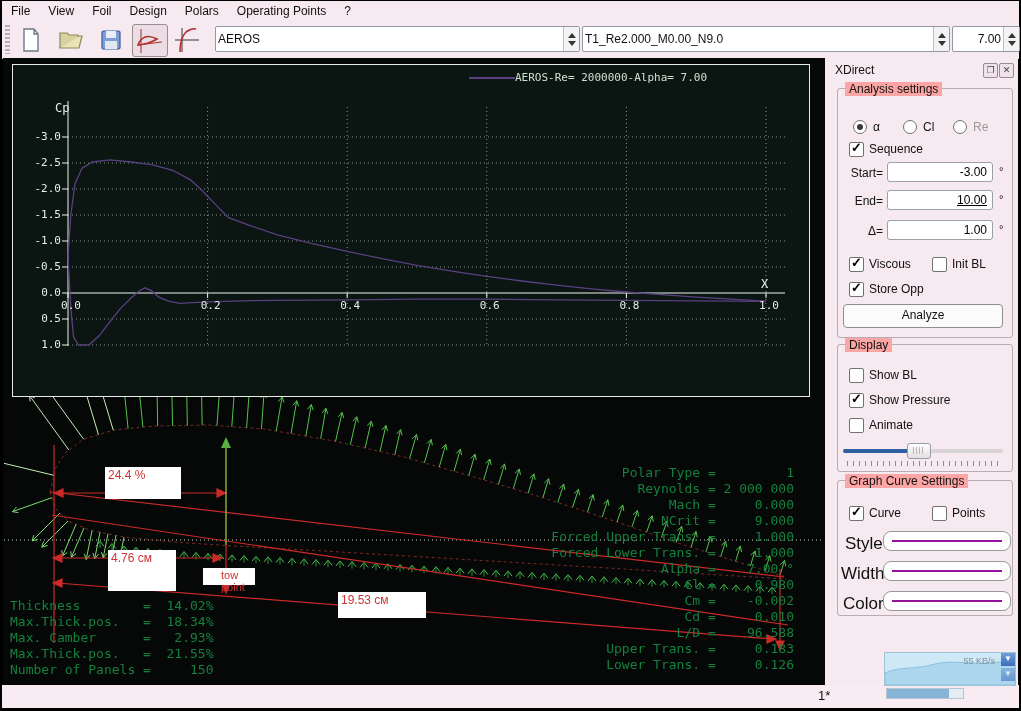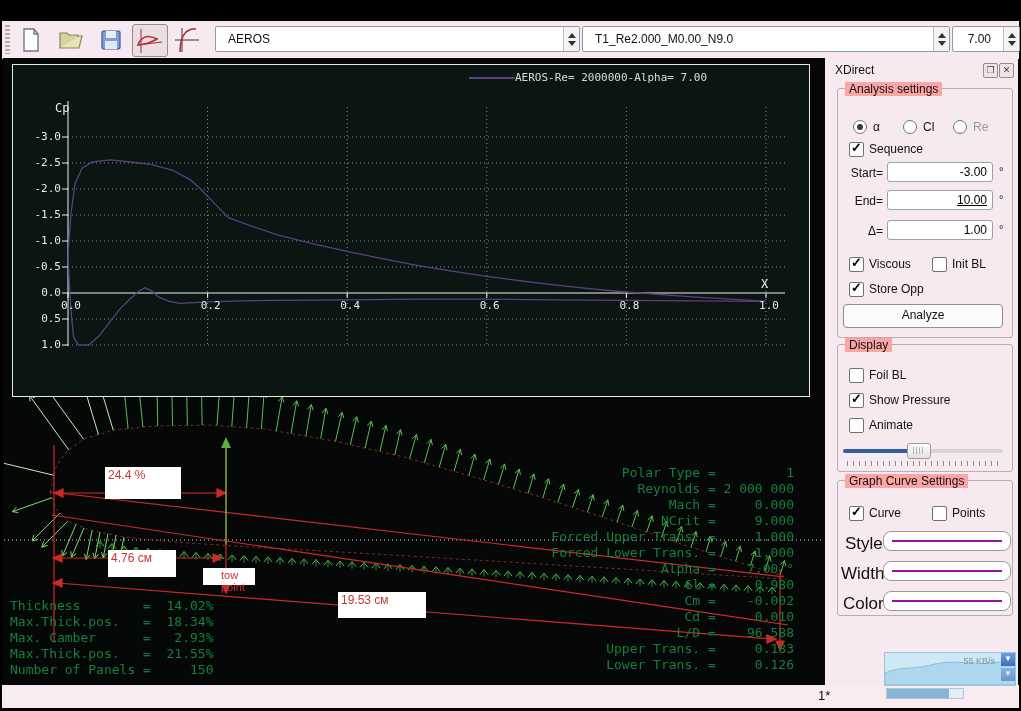--- a/index.html
+++ b/index.html
@@ -88,6 +88,15 @@
 
 <div class="window">
 
+  <div class="menubar" id="menubar">
+      <span class="menu-item">File</span>
+      <span class="menu-item">View</span>
+      <span class="menu-item">Foil</span>
+      <span class="menu-item">Design</span>
+      <span class="menu-item">Polars</span>
+      <span class="menu-item">Operating Points</span>
+      <span class="menu-item">?</span>
+    </div>
 
   <div class="toolbar">
     <div class="tb-handle"></div>

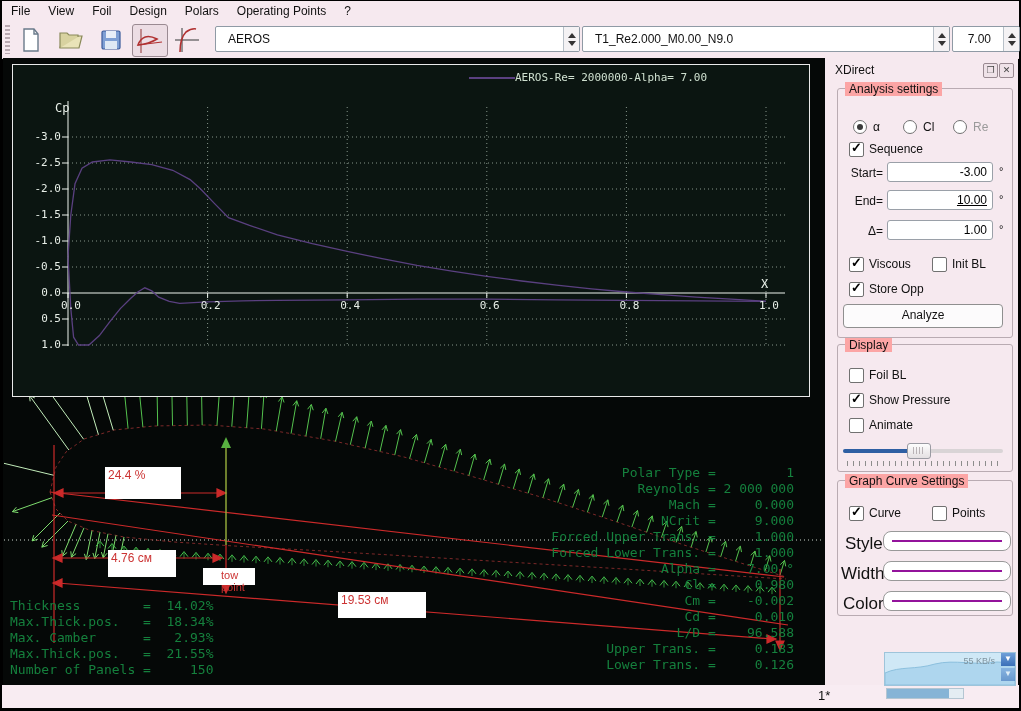--- a/index.html
+++ b/index.html
@@ -17,7 +17,7 @@
   .tb-btn.pressed{border:1px solid #9a8a92;border-radius:3px;background:#ecdde4;}
   .combo{position:absolute;top:5px;height:24px;background:#fff;border:1px solid #8f9aa5;border-radius:2px;
     display:flex;align-items:center;}
-  .combo-text{flex:1;padding:0 12px;white-space:nowrap;overflow:hidden;}
+  .combo-text{flex:1;padding:0 2px;white-space:nowrap;overflow:hidden;}
   .spin{width:15px;height:100%;border-left:1px solid #b8c0c8;display:flex;flex-direction:column;
     align-items:center;justify-content:center;gap:3px;background:#f4f2f4;}
   .tri-up{width:0;height:0;border-left:4px solid transparent;border-right:4px solid transparent;border-bottom:5px solid #333;}

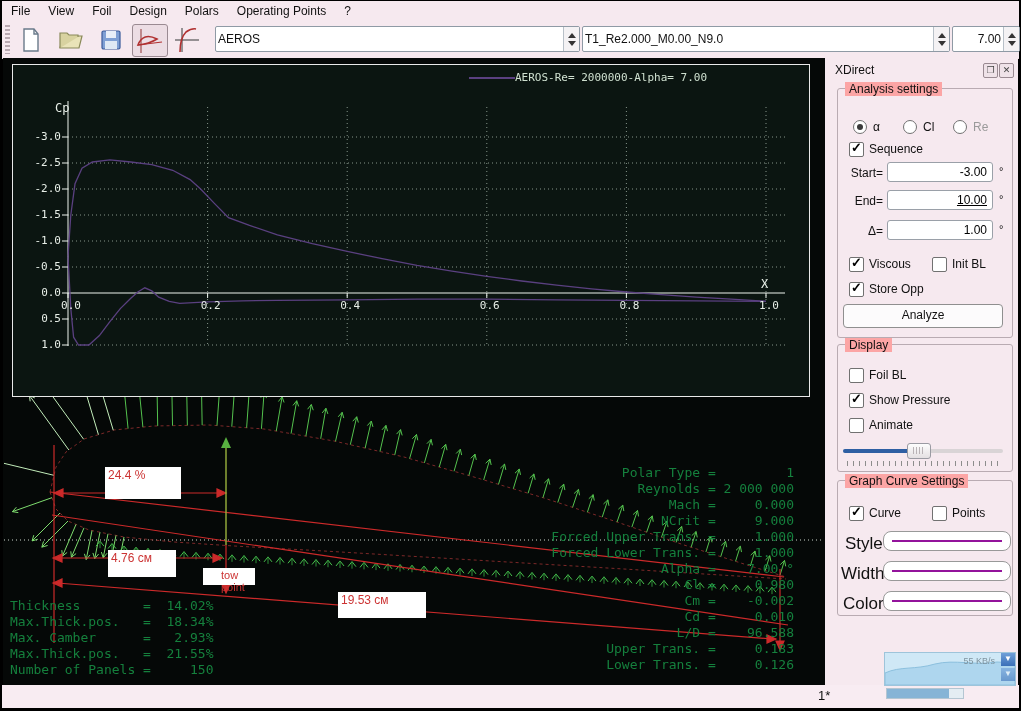--- a/index.html
+++ b/index.html
@@ -642,7 +642,7 @@
     <div class="group" style="left:12px;top:286px;width:174px;height:126px"></div>
     <span class="gtitle" style="left:20px;top:280px">Display</span>
     <span class="cb" style="left:24px;top:310px"></span>
-    <span class="cb-label" style="left:44px;top:310px">Foil BL</span>
+    <span class="cb-label" style="left:44px;top:310px">Show BL</span>
     <span class="cb on" style="left:24px;top:335px"></span>
     <span class="cb-label" style="left:44px;top:335px">Show Pressure</span>
     <span class="cb" style="left:24px;top:360px"></span>

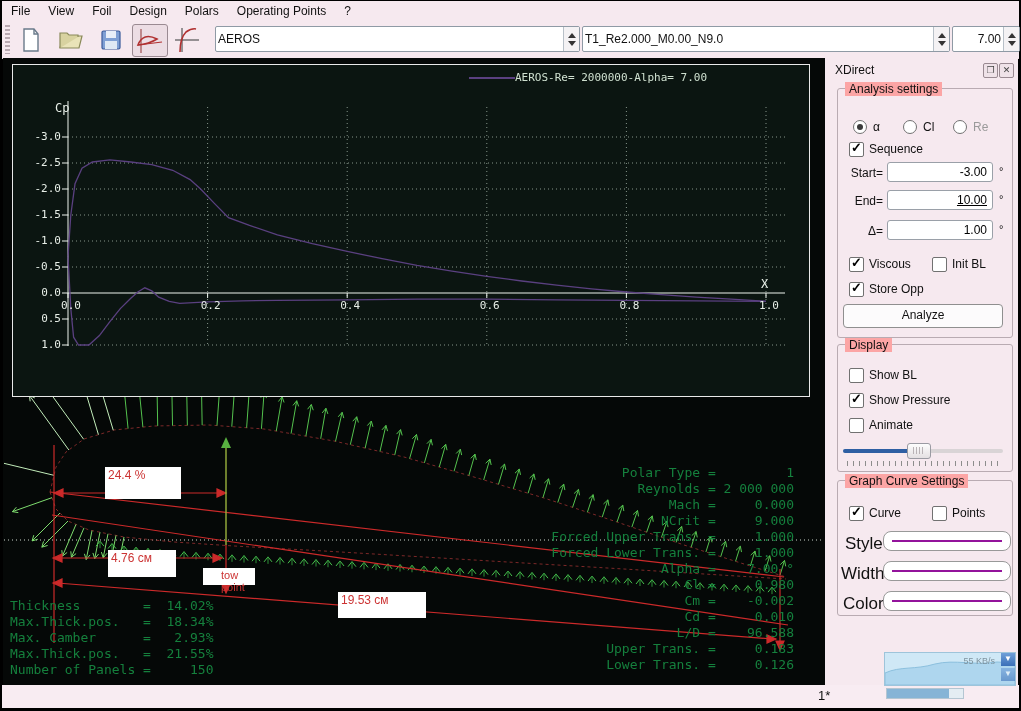--- a/index.html
+++ b/index.html
@@ -584,7 +584,7 @@
       </g>
     </svg>
     <div class="ann-box" style="left:101px;top:70px;width:76px;height:32px">24.4 %</div>
-    <div class="ann-box" style="left:104px;top:153px;width:68px;height:27px">4.76 см</div>
+    <div class="ann-box" style="left:104px;top:153px;width:68px;height:41px">4.76 см</div>
     <div class="ann-box" style="left:199px;top:171px;width:52px;height:17px;font-size:11px;padding:1px 18px">tow point</div>
     <div class="ann-box" style="left:334px;top:195px;width:88px;height:26px">19.53 см</div>
     <pre class="stats" id="left-stats" style="left:6px;top:201px">Thickness        =  14.02%

